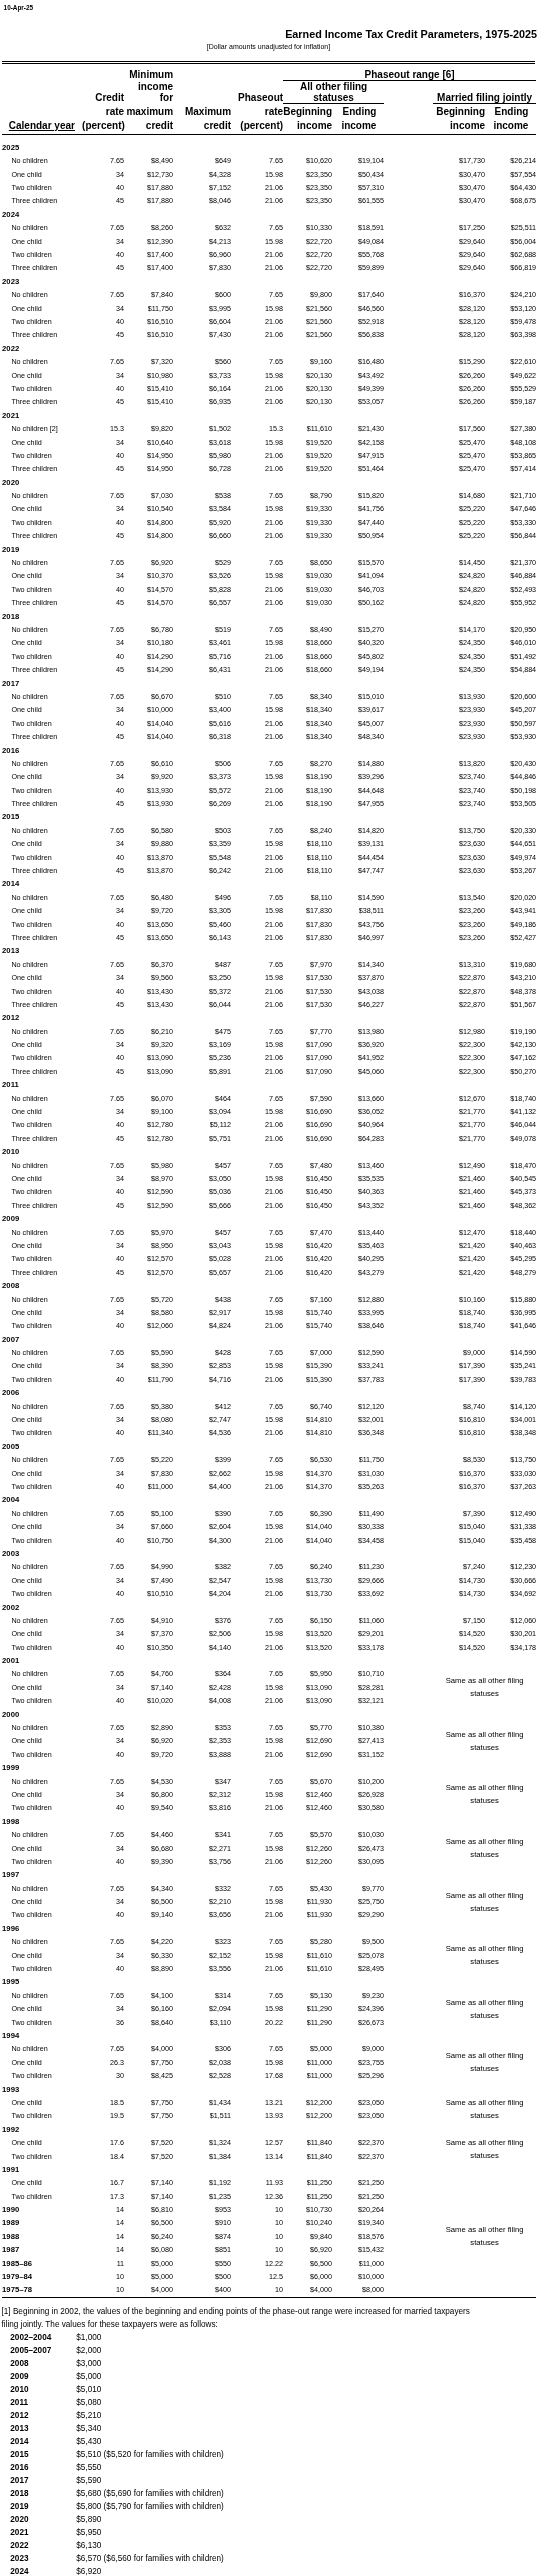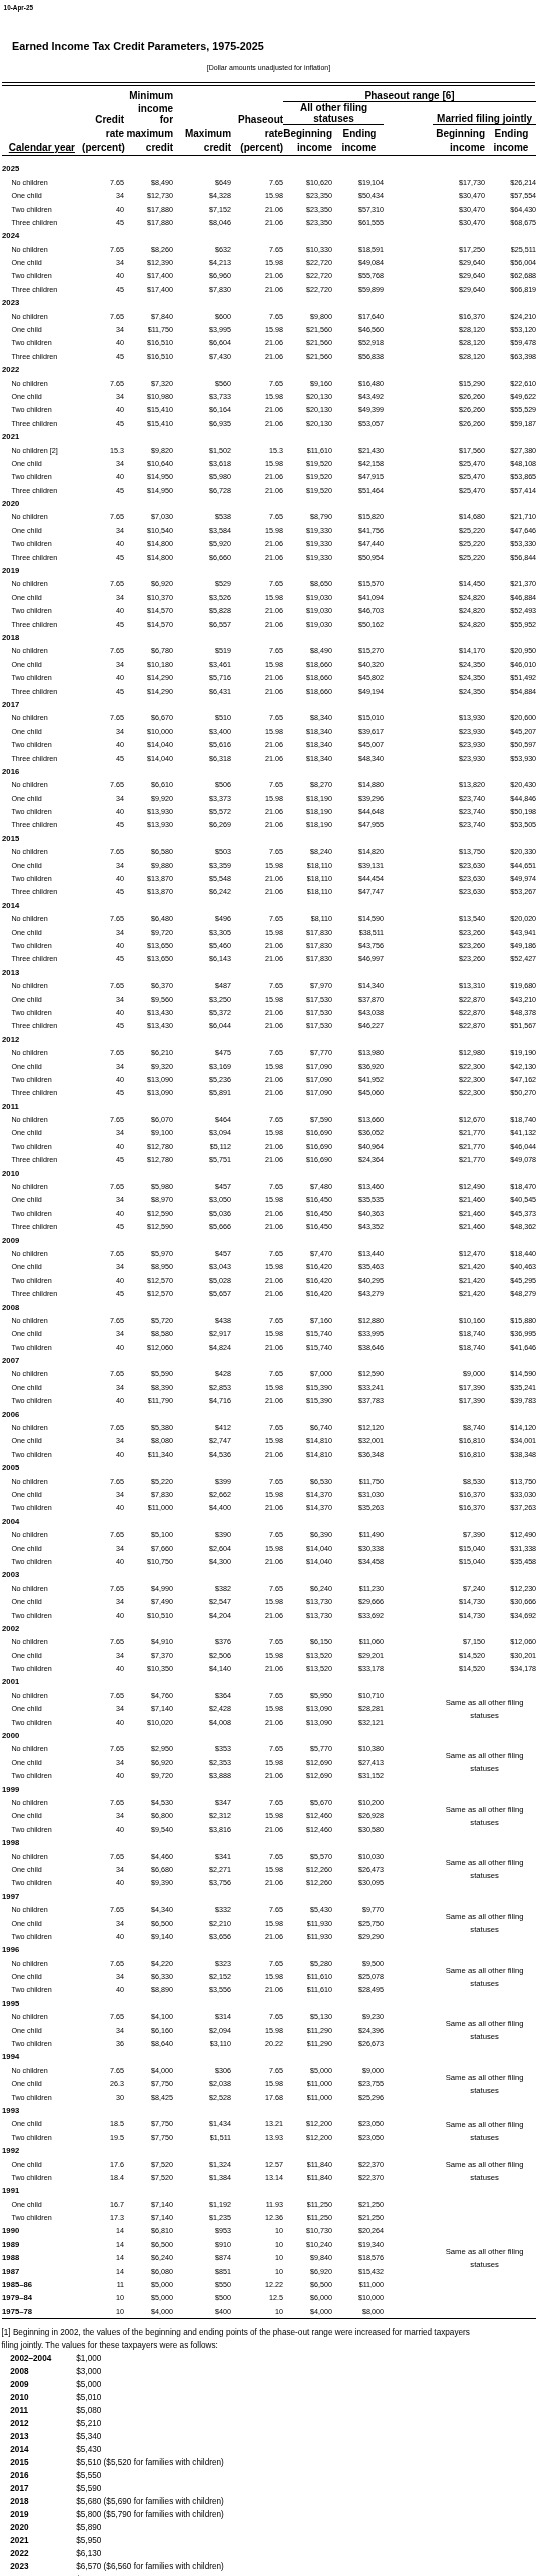--- a/index.html
+++ b/index.html
@@ -5,7 +5,7 @@
   html,body{margin:0;padding:0;width:537px;height:3012px;background:#fff;color:#000;
     font-family:"Liberation Sans",sans-serif;overflow:hidden;position:relative;}
   .date{position:absolute;top:4.1px;left:3.6px;font-size:6.4px;font-weight:700;}
-  .title{margin:12px;padding-top:28px;text-align:left;font-size:10.8px;font-weight:700;}
+  .title{margin:0;padding-top:28px;text-align:right;font-size:10.8px;font-weight:700;}
   .subtitle{margin-top:2.6px;text-align:center;font-size:7px;}
   .dbl{margin:11.3px 0 0 2.1px;width:533px;border-top:0.8px solid #000;border-bottom:0.8px solid #000;height:1.3px;}
   table{border-collapse:collapse;table-layout:fixed;margin-left:2.1px;width:534px;font-size:7.2px;

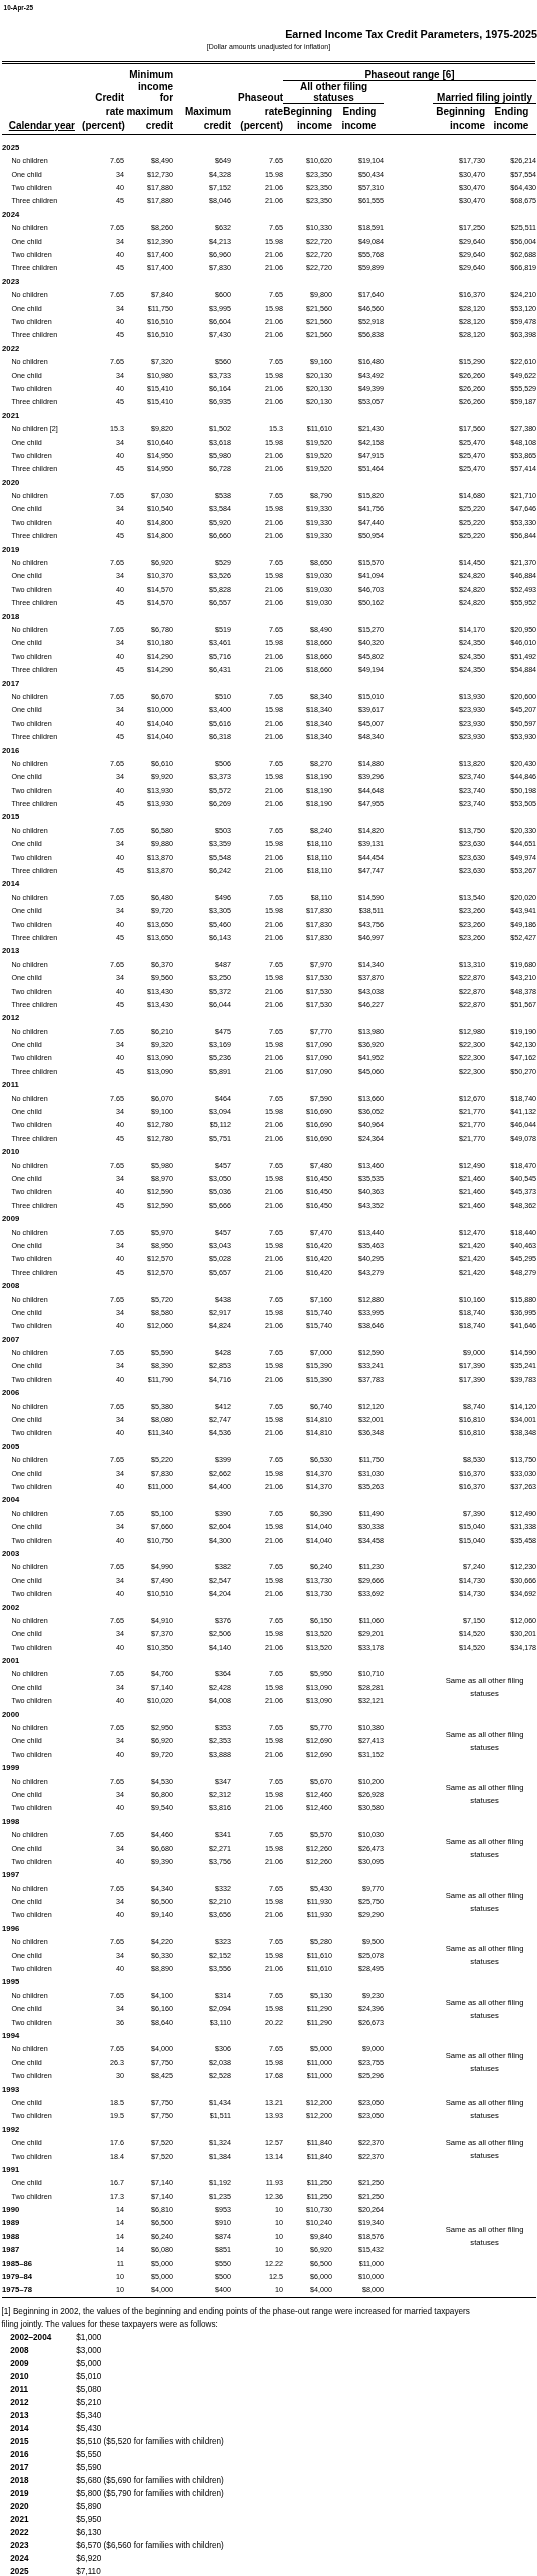--- a/index.html
+++ b/index.html
@@ -859,7 +859,7 @@
         <td class="num">$5,751</td>
         <td class="num">21.06</td>
         <td class="num">$16,690</td>
-        <td class="num">$24,364</td>
+        <td class="num">$64,283</td>
         <td></td>
         <td class="num">$21,770</td>
         <td class="num">$49,078</td>

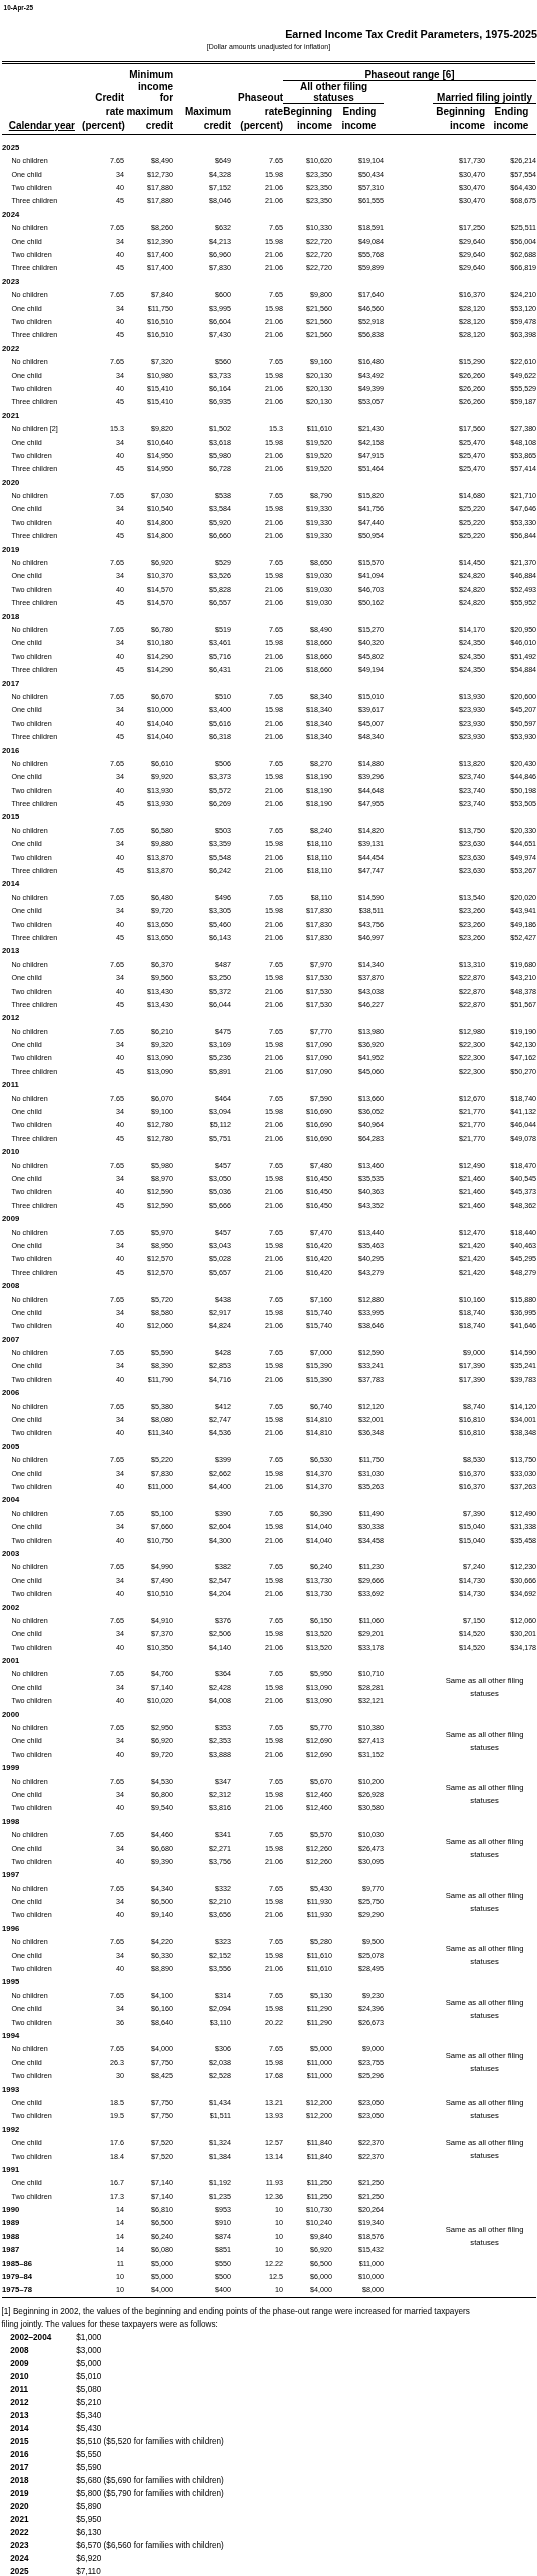--- a/index.html
+++ b/index.html
@@ -1279,7 +1279,7 @@
       <tr>
         <td class="lbl">No children</td>
         <td class="num">7.65</td>
-        <td class="num">$2,950</td>
+        <td class="num">$2,890</td>
         <td class="num">$353</td>
         <td class="num">7.65</td>
         <td class="num">$5,770</td>

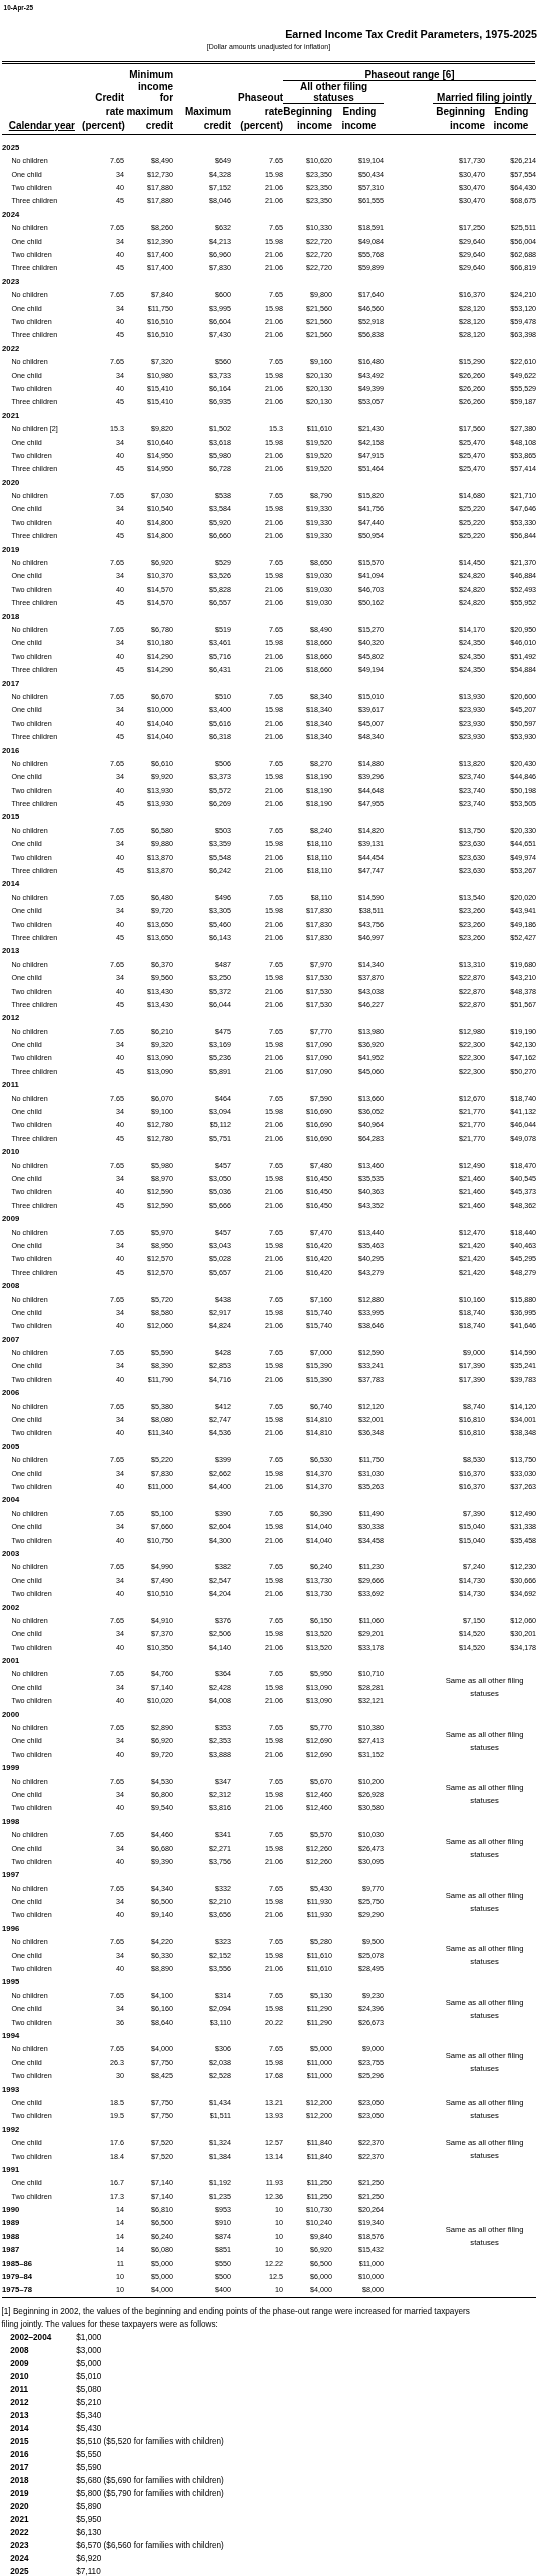--- a/index.html
+++ b/index.html
@@ -1664,6 +1664,10 @@
         <span>$1,000</span>
       </div>
       <div class="fn-row">
+        <span class="fl">2005–2007</span>
+        <span>$2,000</span>
+      </div>
+      <div class="fn-row">
         <span class="fl">2008</span>
         <span>$3,000</span>
       </div>

